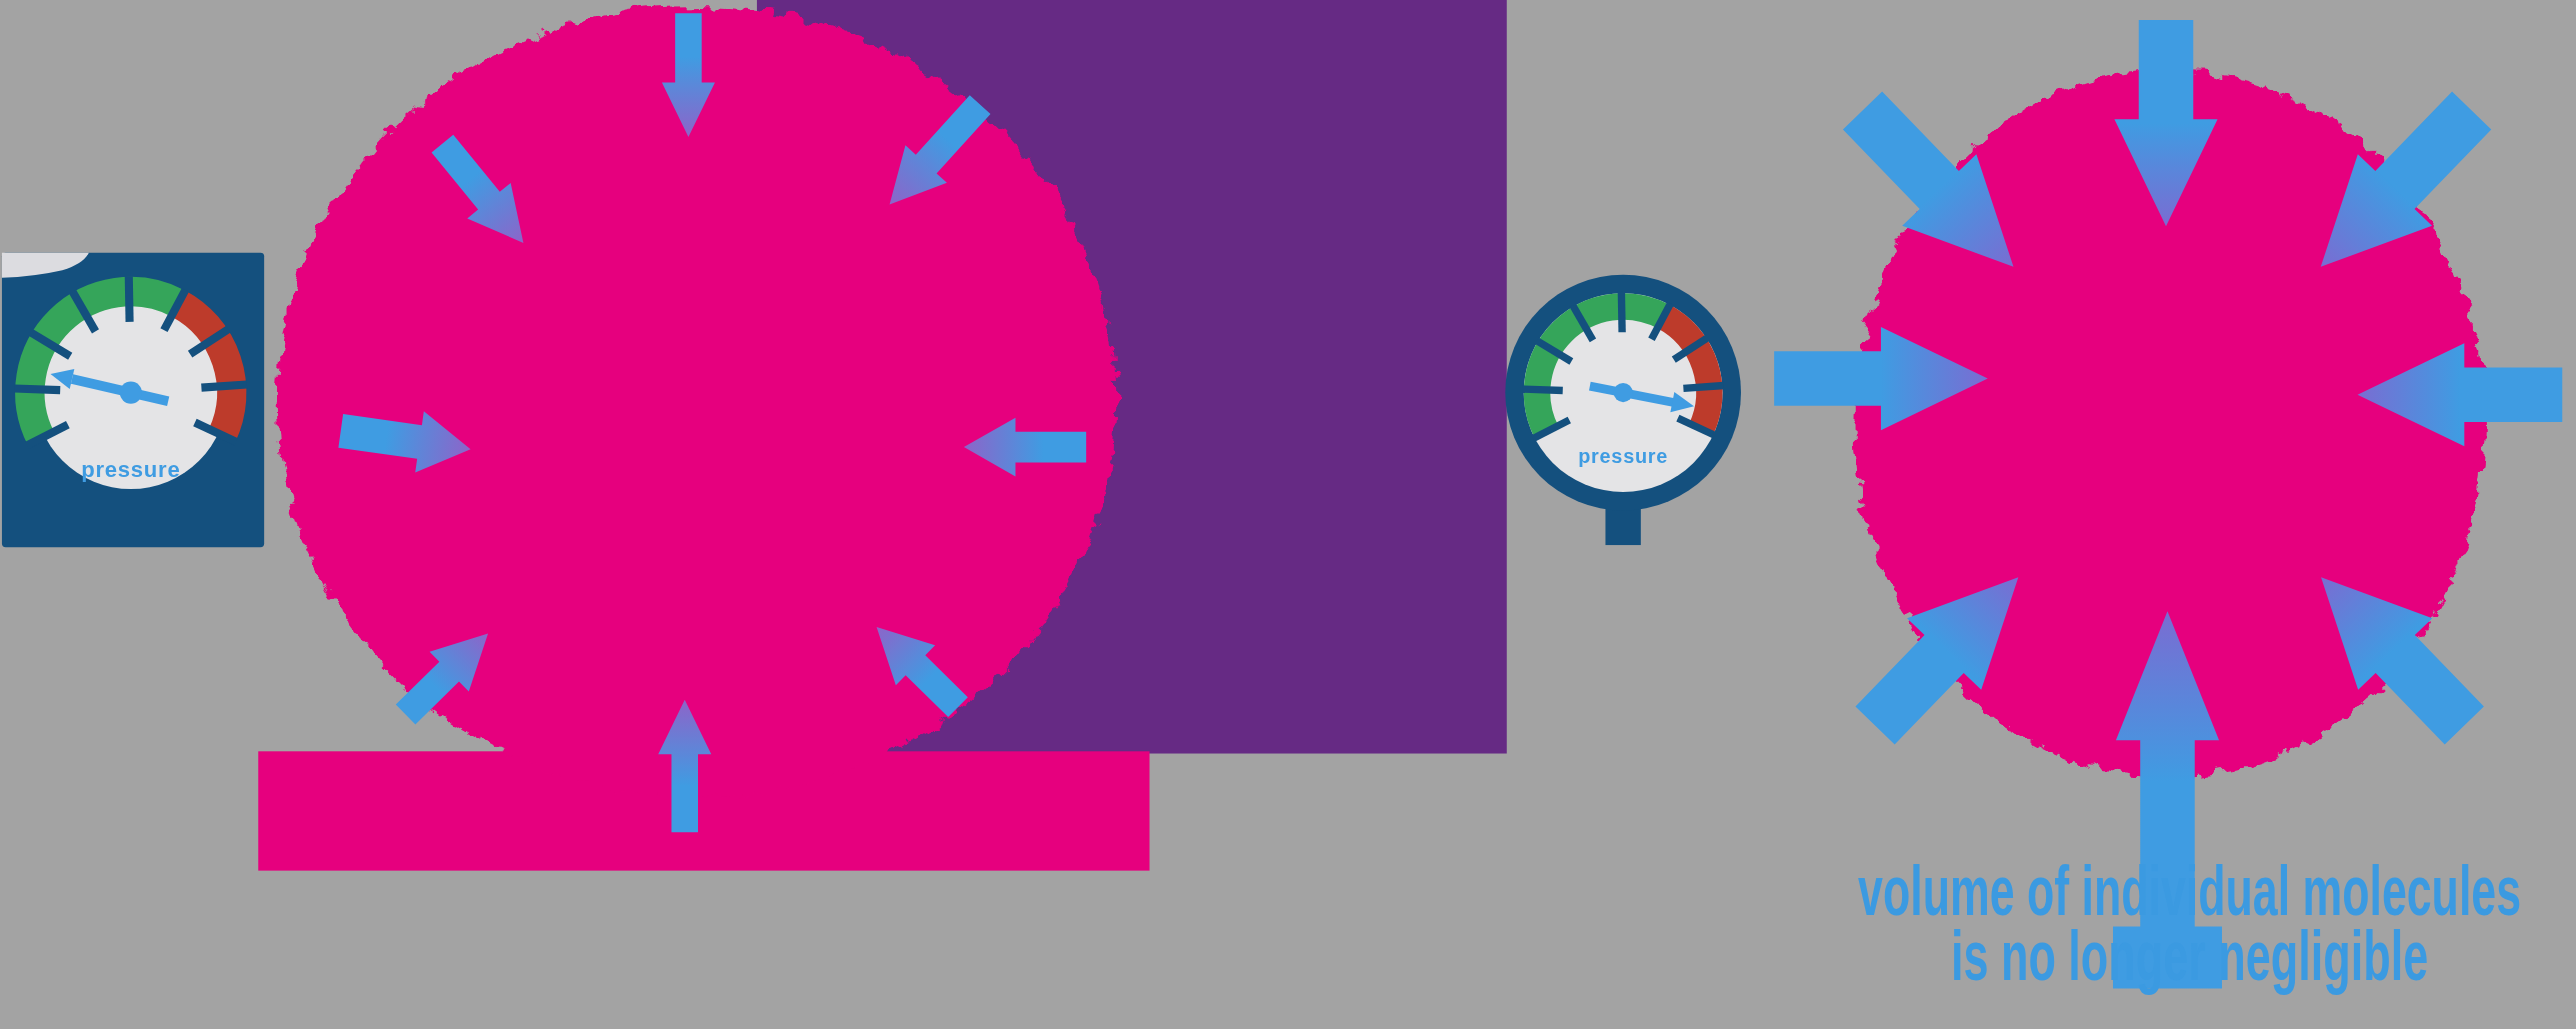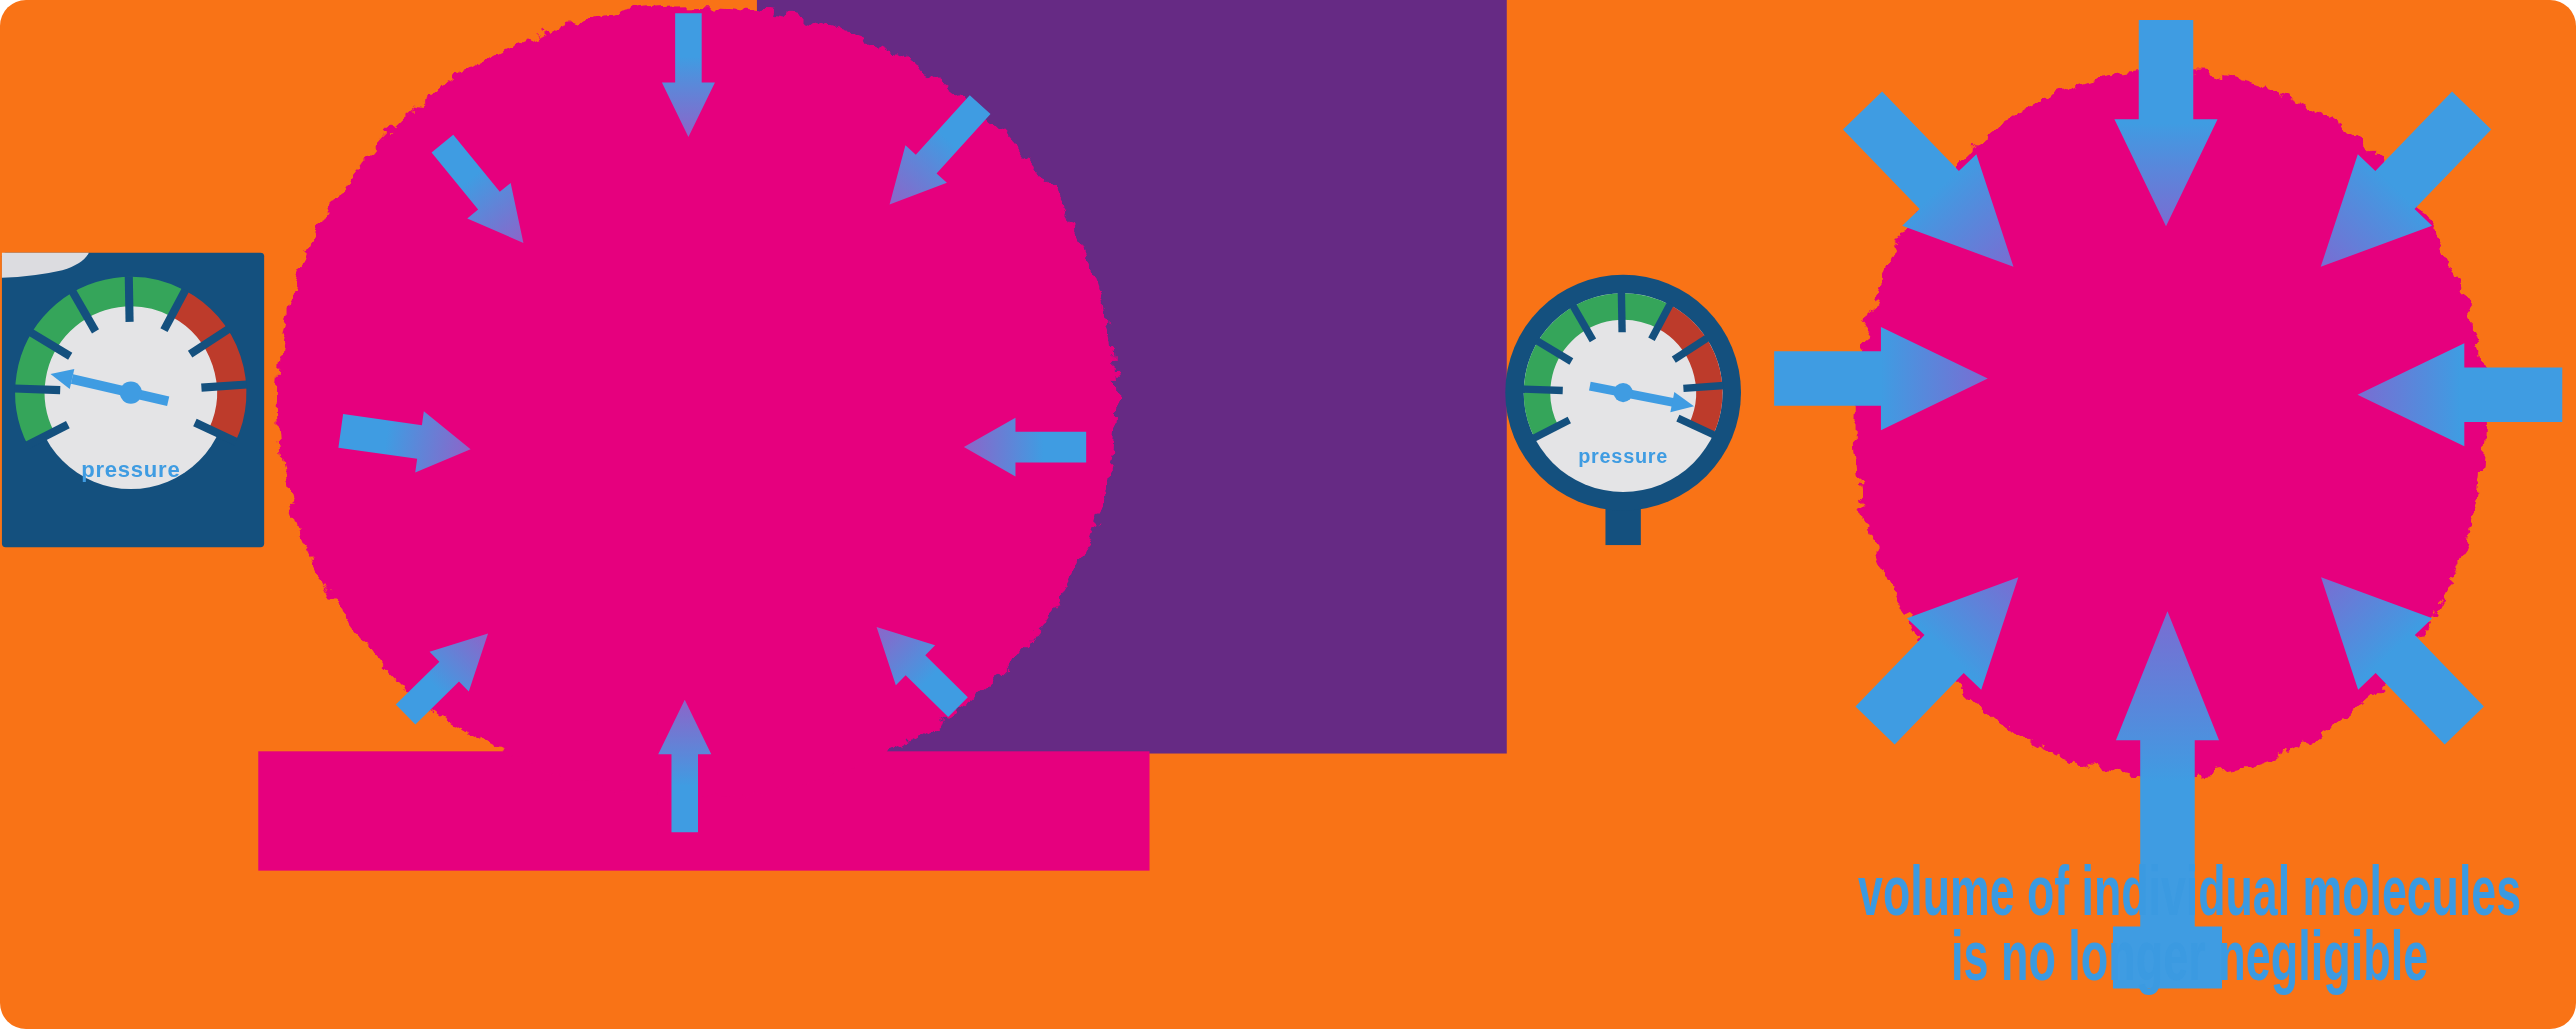--- a/index.html
+++ b/index.html
@@ -3,8 +3,8 @@
 <meta charset="utf-8">
 <style>
   html,body{margin:0;padding:0;background:#ffffff;}
-  .canvas{position:relative;width:2576px;height:1029px;background:#f97316;overflow:hidden;
-          font-family:"Liberation Sans","DejaVu Sans",sans-serif;border-radius:26px;}
+  .canvas{position:relative;width:2576px;height:1029px;background:#a3a3a3;overflow:hidden;
+          font-family:"Liberation Sans","DejaVu Sans",sans-serif;}
   .canvas svg{position:absolute;left:0;top:0;}
   text{font-family:"Liberation Sans","DejaVu Sans",sans-serif;}
   .gauge-label{font-size:30px;font-weight:bold;letter-spacing:1px;fill:var(--blue);}

